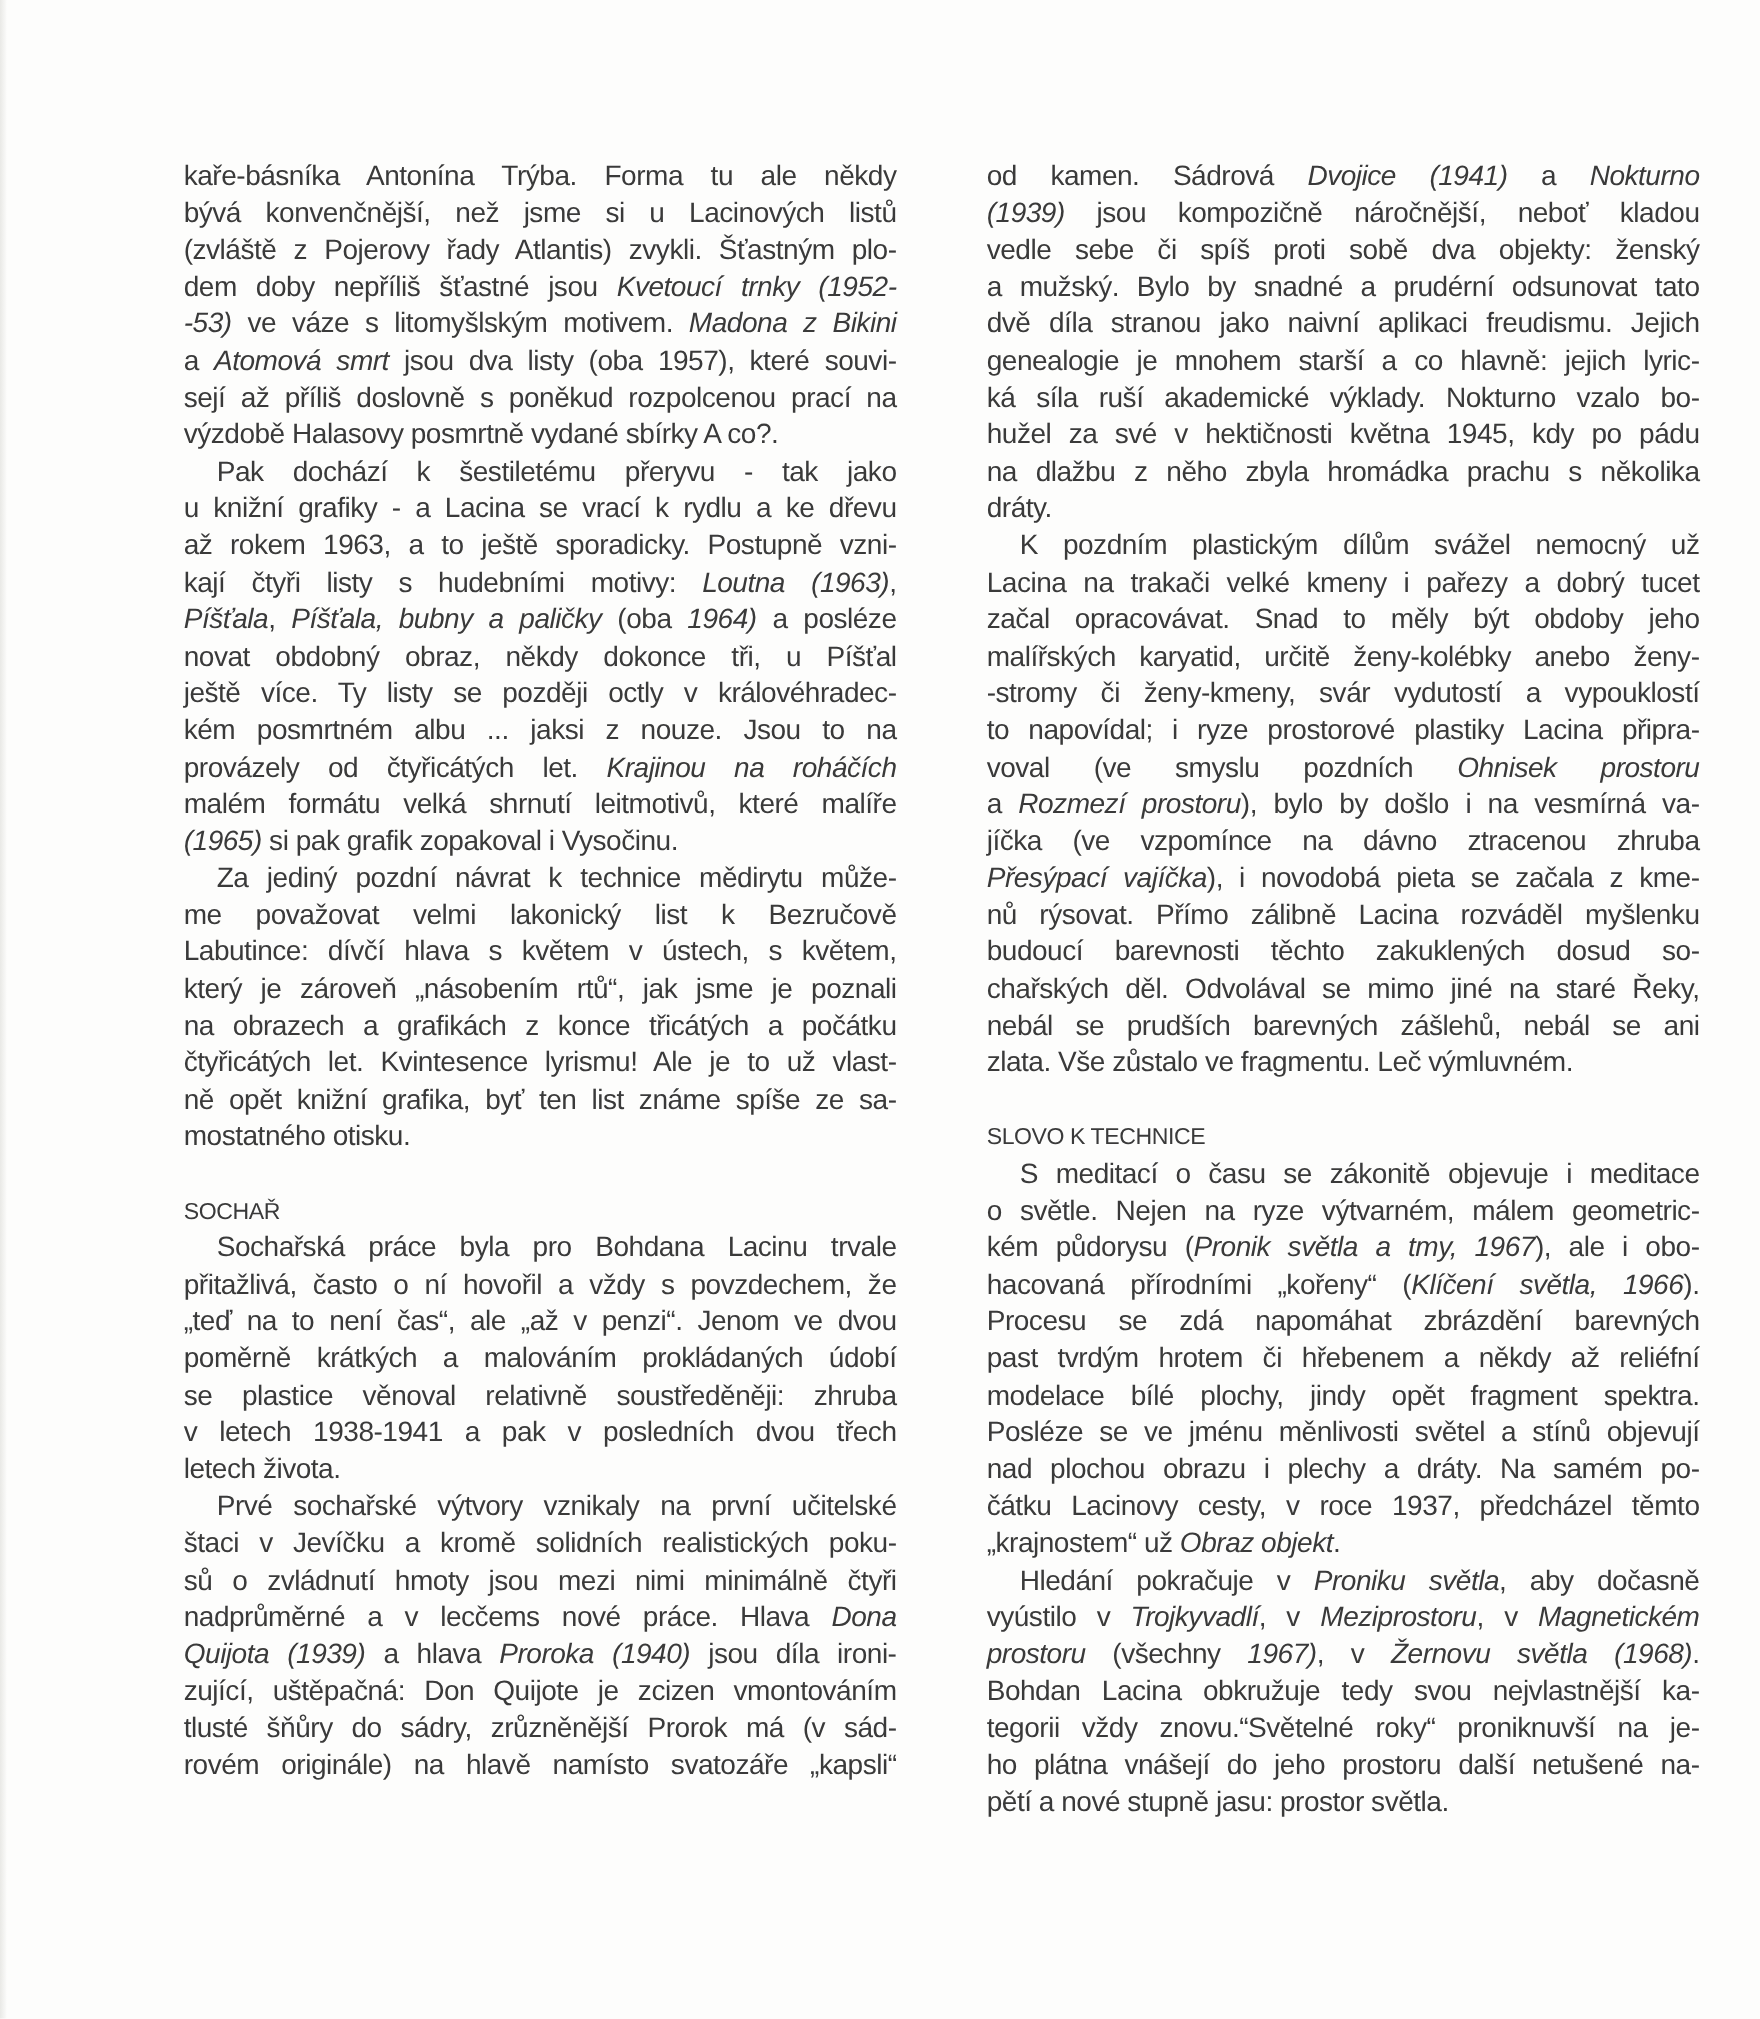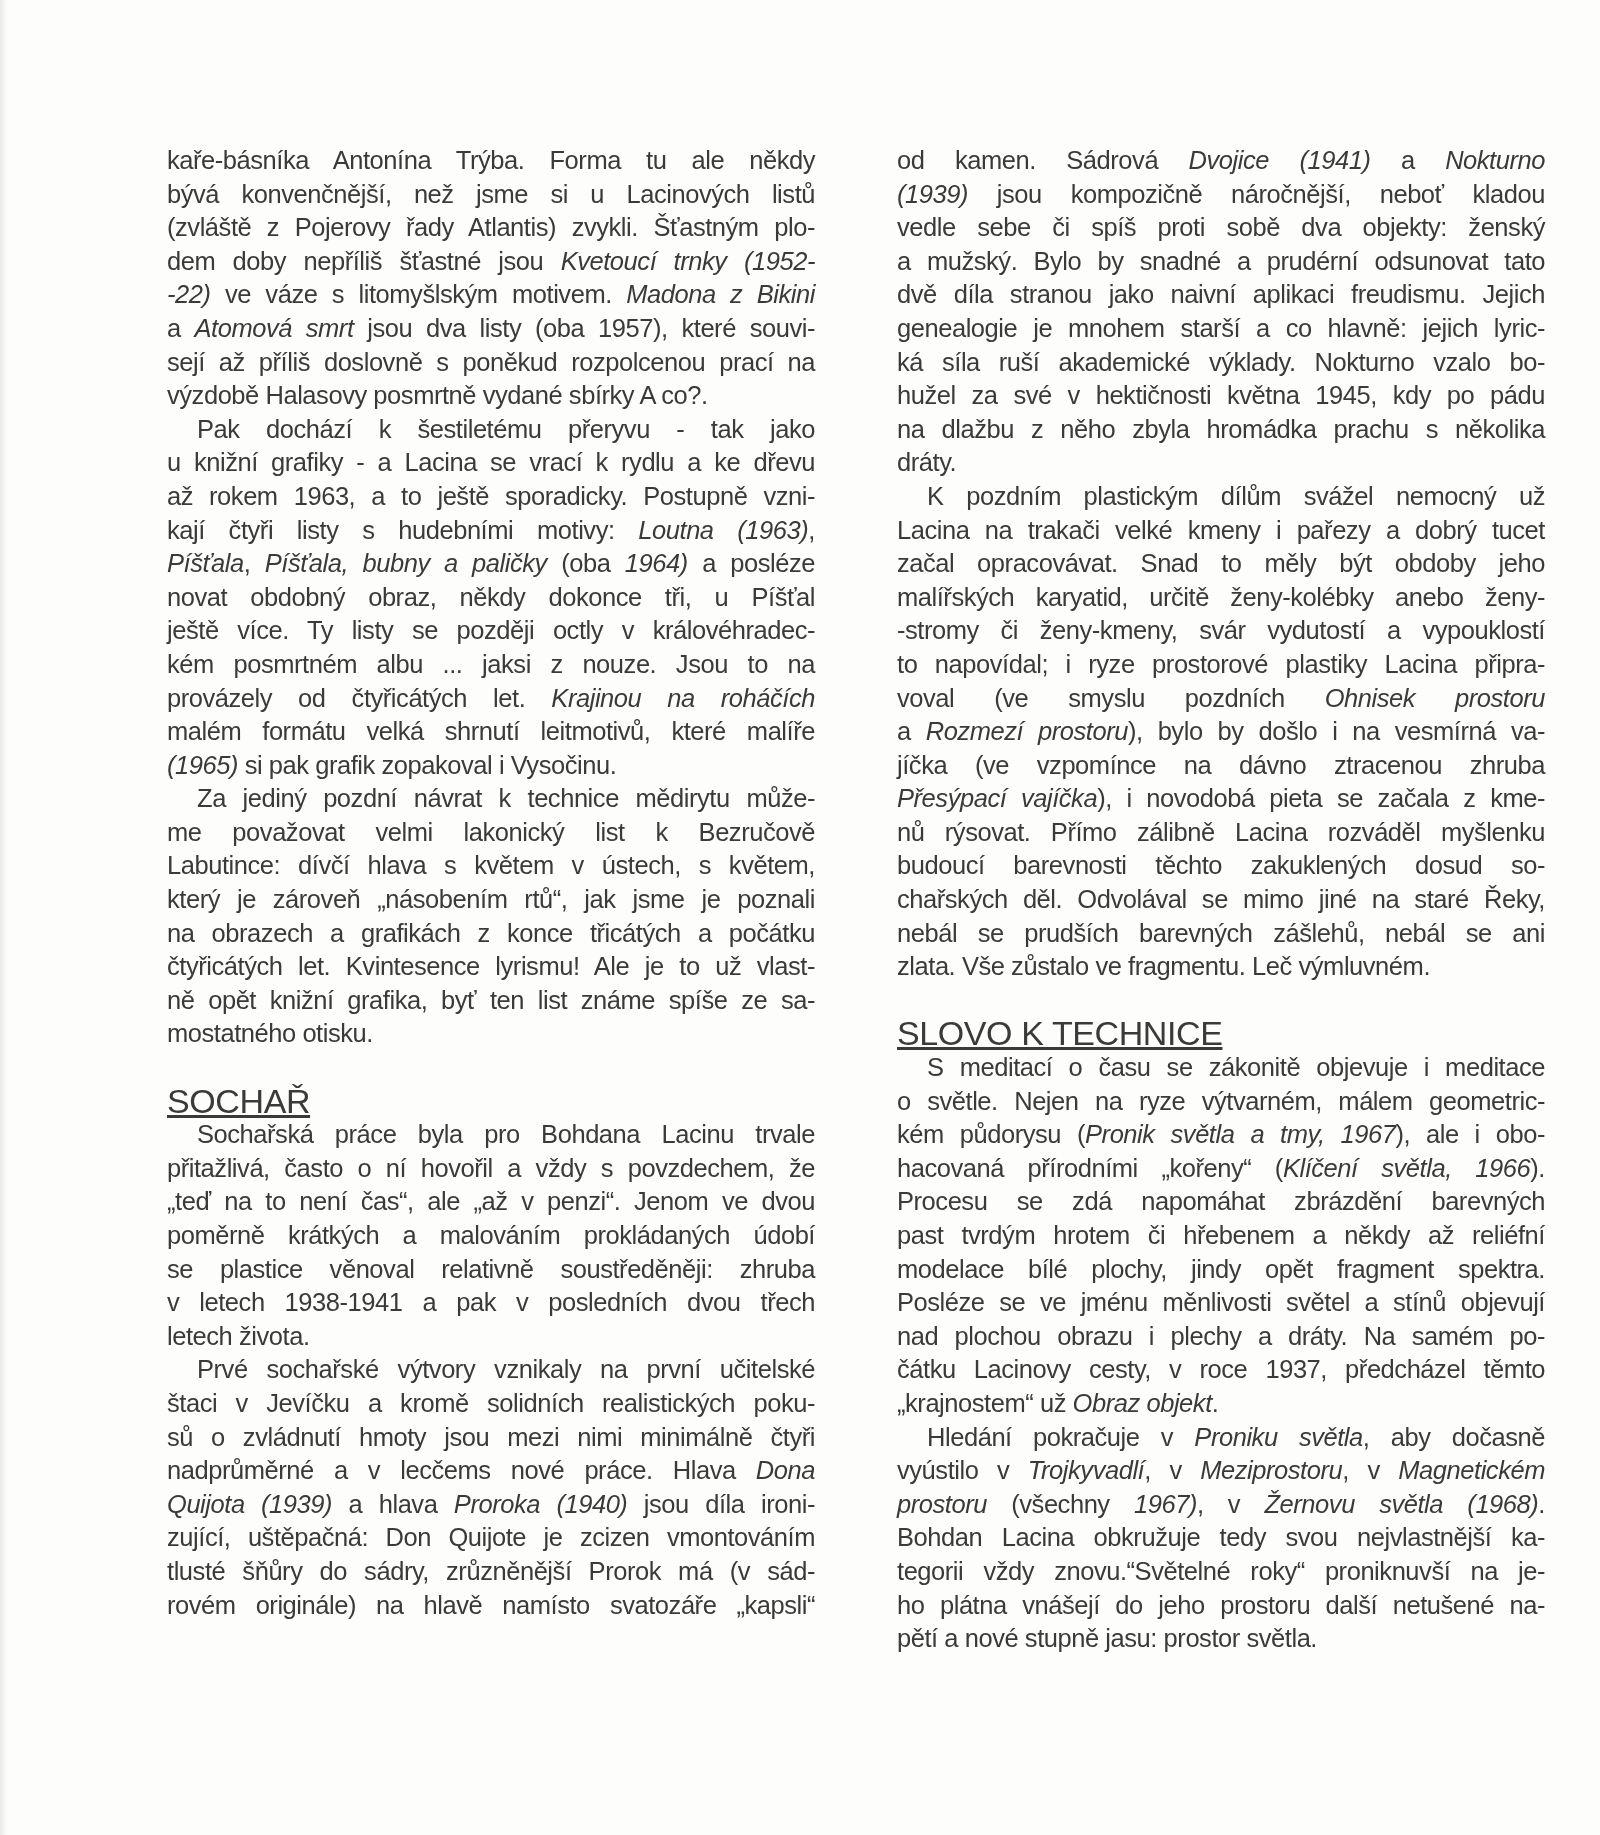--- a/index.html
+++ b/index.html
@@ -58,7 +58,7 @@
       <span class="line"><span>bývá konvenčnější, než jsme si u Lacinových listů</span></span>
       <span class="line"><span>(zvláště z Pojerovy řady Atlantis) zvykli. Šťastným plo-</span></span>
       <span class="line"><span>dem doby nepříliš šťastné jsou </span><span class="it">Kvetoucí trnky (1952-</span></span>
-      <span class="line"><span class="it">-22)</span><span> ve váze s litomyšlským motivem. </span><span class="it">Madona z Bikini</span></span>
+      <span class="line"><span class="it">-53)</span><span> ve váze s litomyšlským motivem. </span><span class="it">Madona z Bikini</span></span>
       <span class="line"><span>a </span><span class="it">Atomová smrt</span><span> jsou dva listy (oba 1957), které souvi-</span></span>
       <span class="line"><span>sejí až příliš doslovně s poněkud rozpolcenou prací na</span></span>
       <span class="line last"><span>výzdobě Halasovy posmrtně vydané sbírky A co?.</span></span>

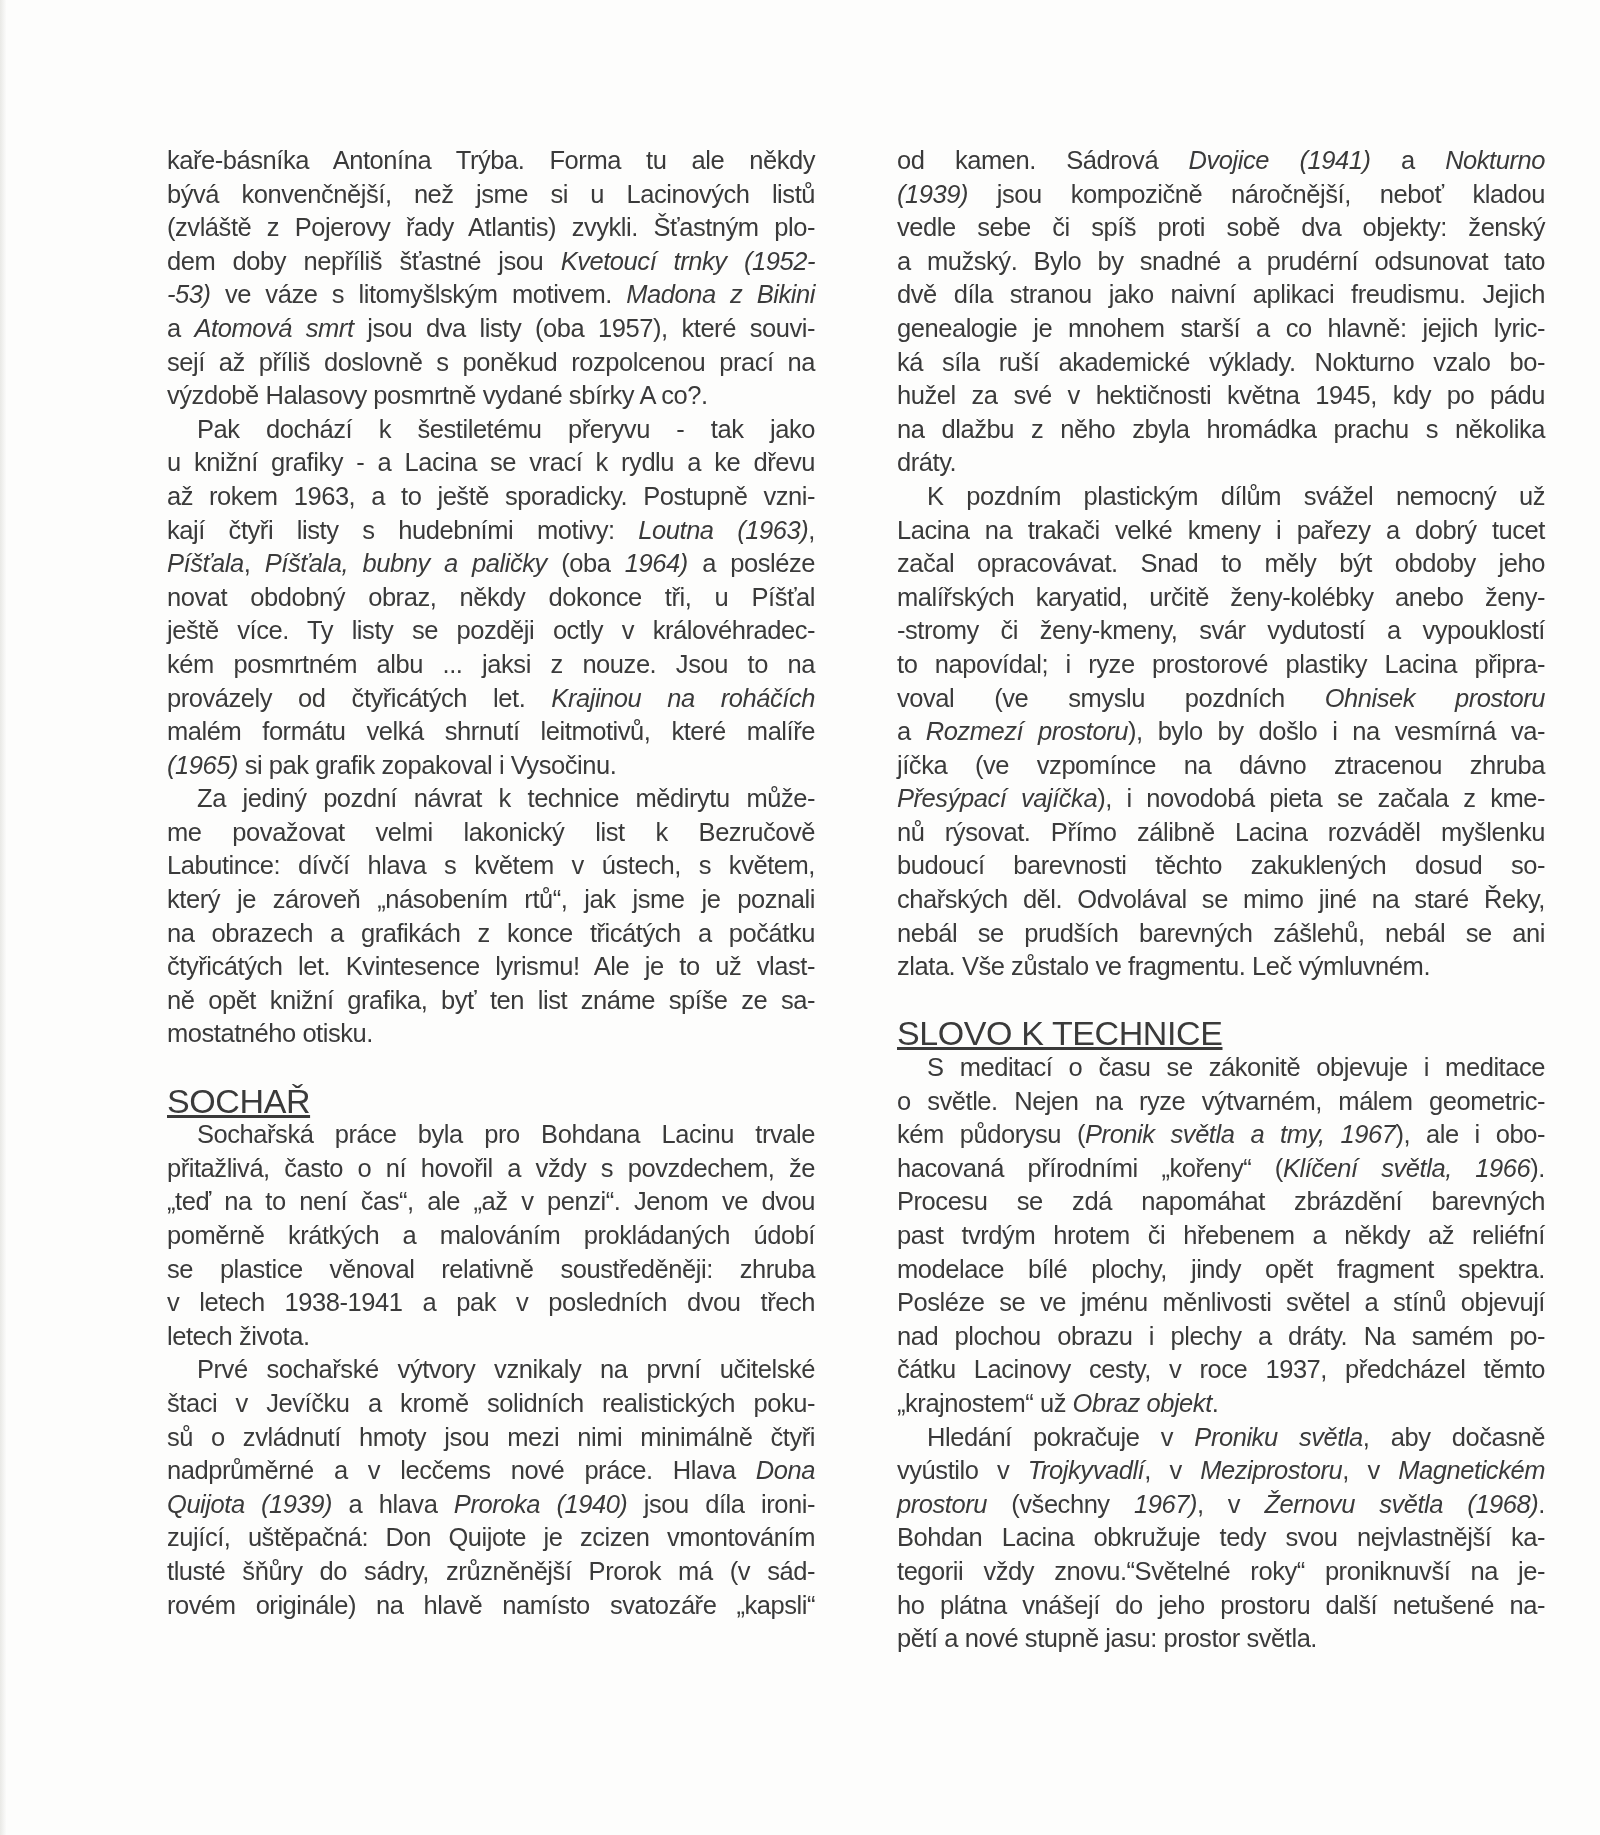--- a/index.html
+++ b/index.html
@@ -40,10 +40,9 @@
     display: block;
     height: 33.6px;
     line-height: 33.6px;
-    font-size: 34px;
+    font-size: 21px;
     letter-spacing: -0.4px;
     text-transform: none;
-    text-decoration: underline;
   }
   .gap { display: block; height: 33.6px; }
 </style>

